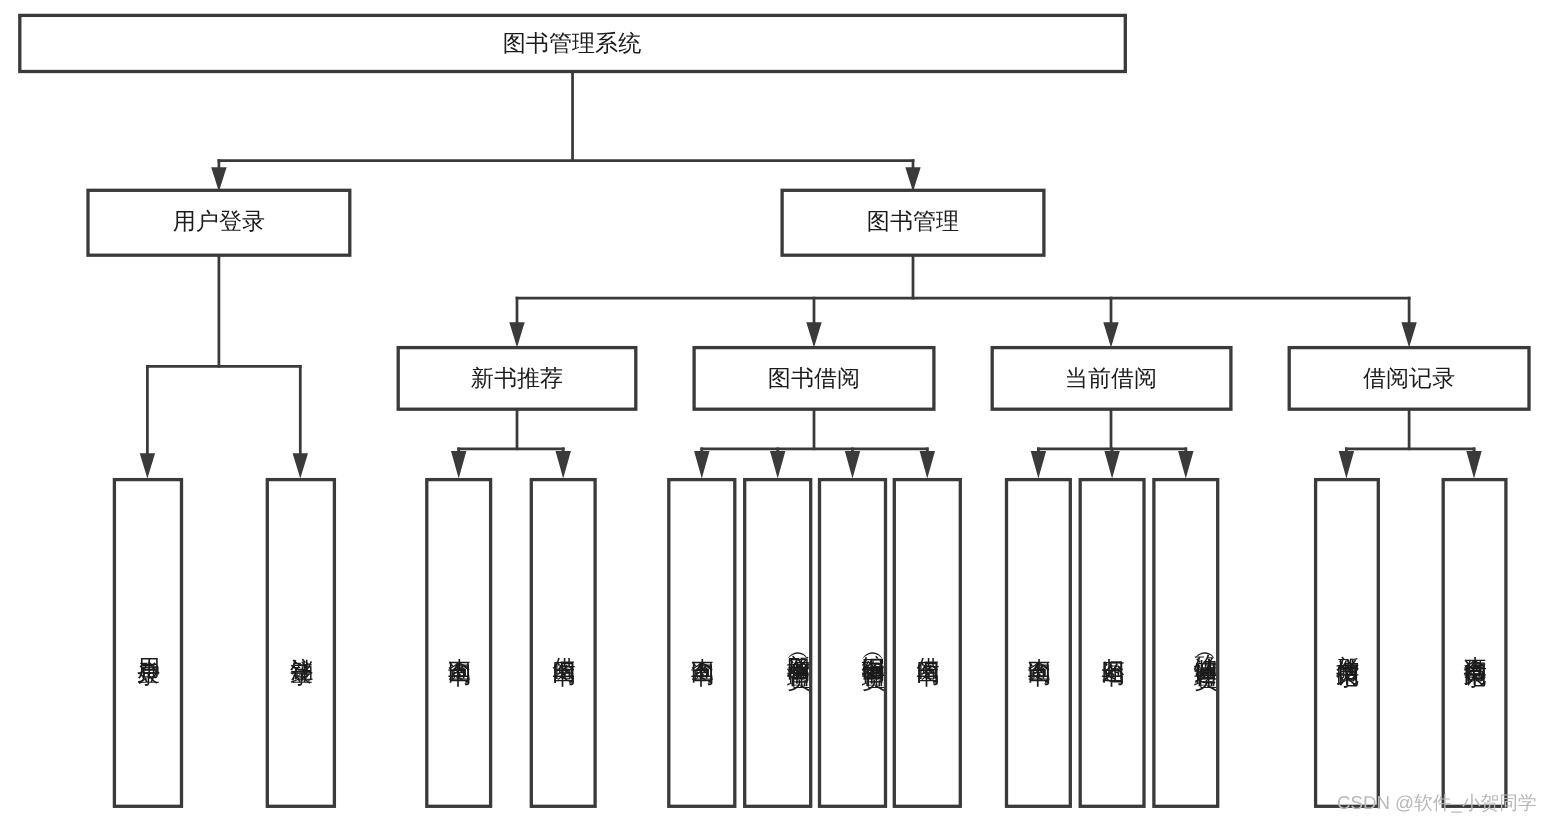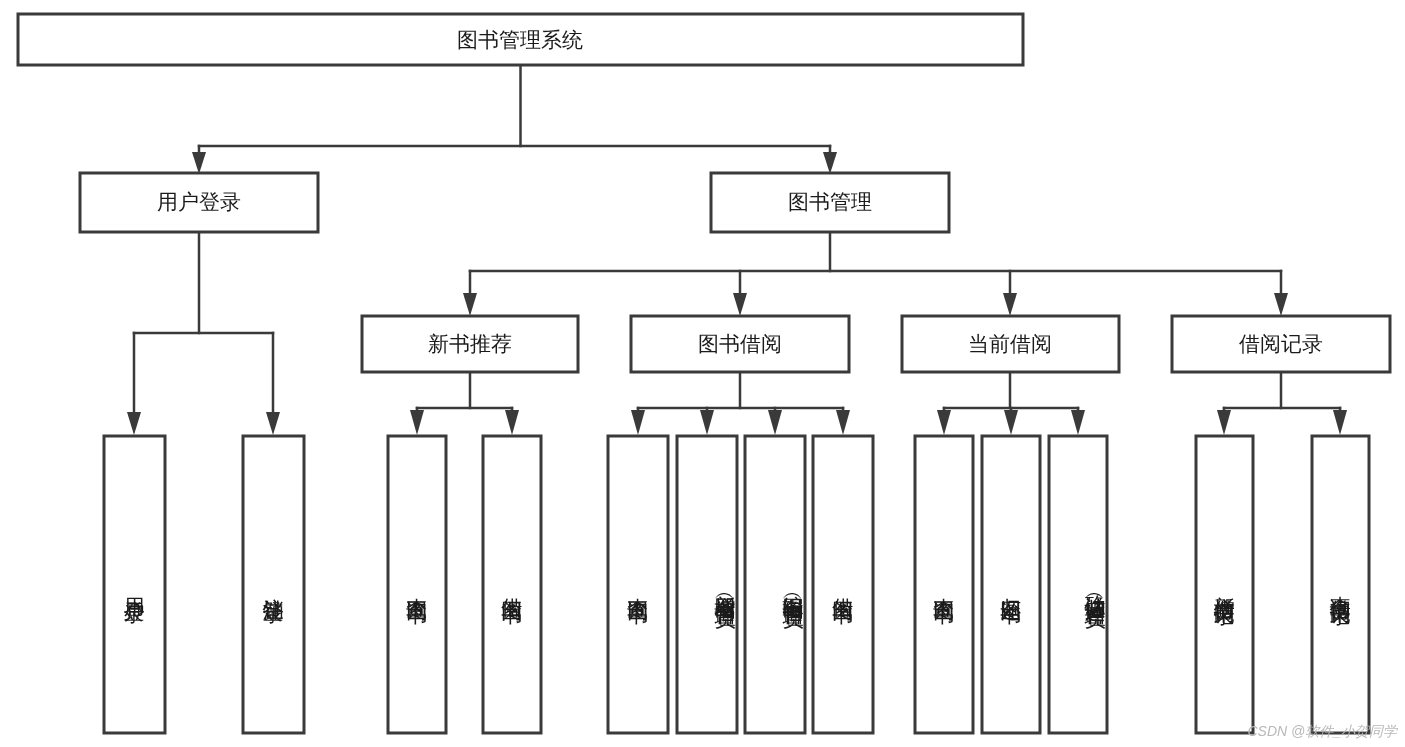--- a/index.html
+++ b/index.html
@@ -69,11 +69,10 @@
     right: 8px;
     bottom: 6px;
     font-family: "Liberation Sans", "DejaVu Sans", sans-serif;
-    font-size: 14px;
+    font-size: 17px;
     color: #b8b8b8;
     white-space: nowrap;
     user-select: none;
-    font-style: italic;
   }
 </style>
 </head>

